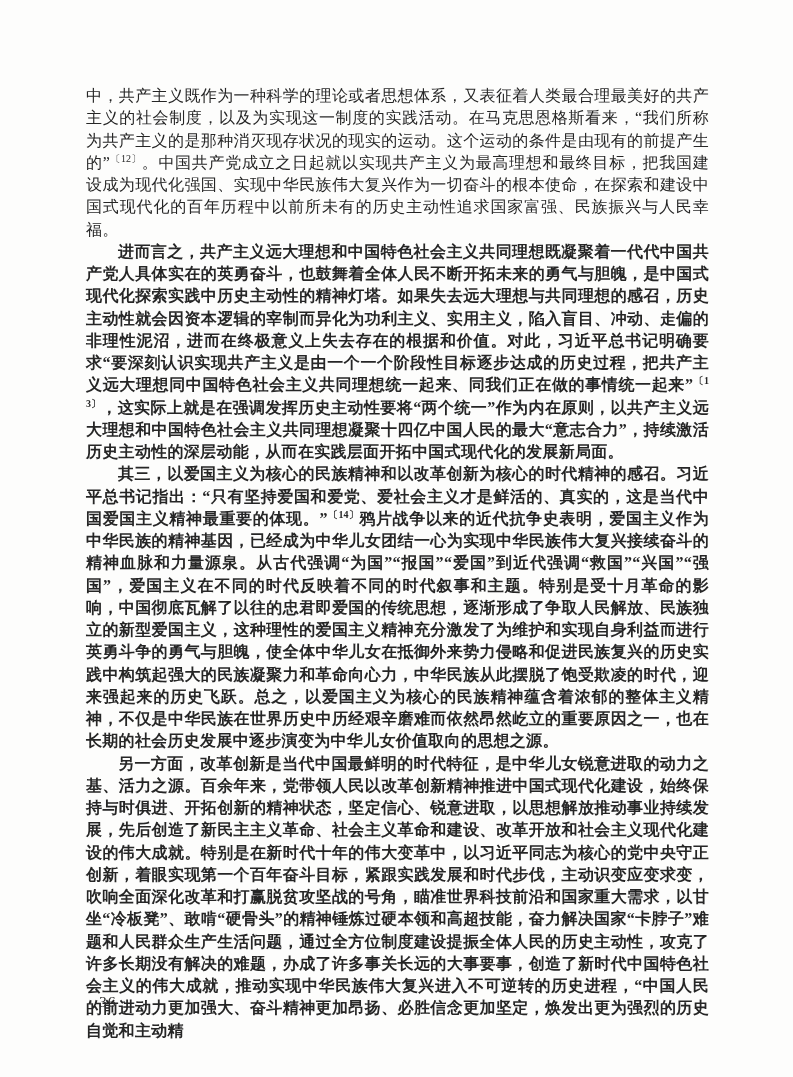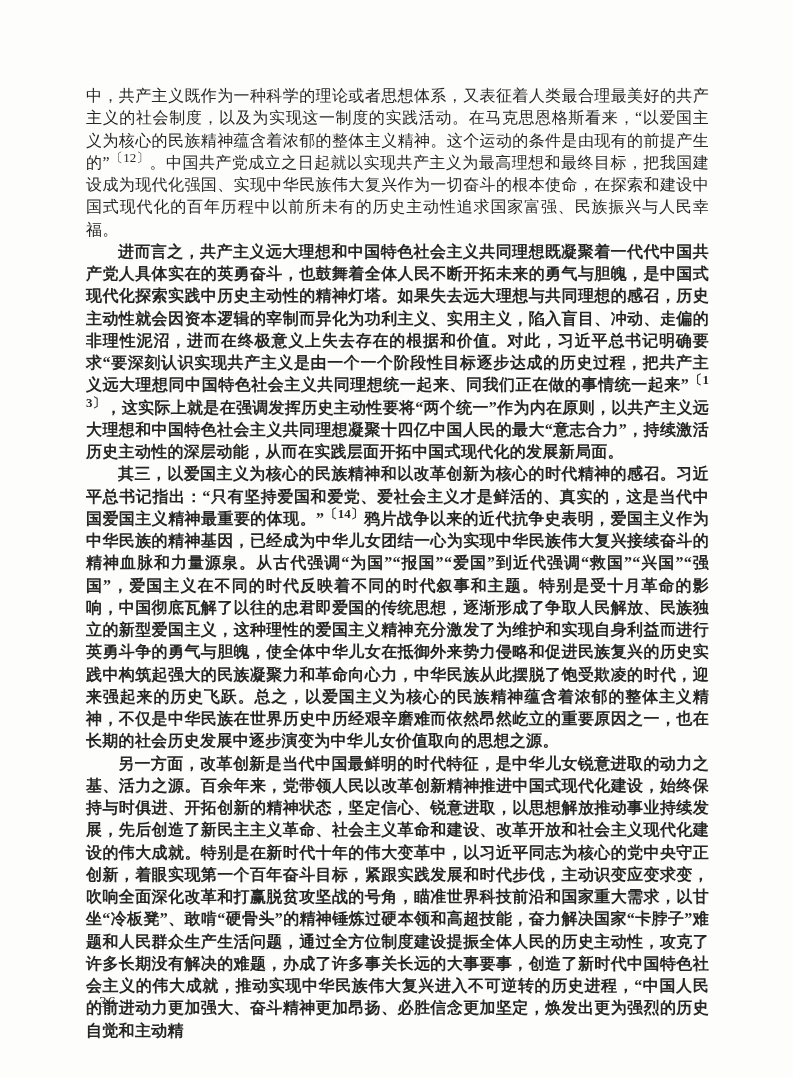--- a/index.html
+++ b/index.html
@@ -59,7 +59,7 @@
 <div class="page">
   <div class="text-block">
 
-    <p class="para"><span>中，共产主义既作为一种科学的理论或者思想体系，又表征着人类最合理最美好的共产主义的社会制度，以及为实现这一制度的实践活动。在马克思恩格斯看来，“以爱国主义为核心的民族精神蕴含着浓郁的整体主义精神。这个运动的条件是由现有的前提产生的”</span><sup class="ref">〔12〕</sup><span>。中国共产党成立之日起就以实现共产主义为最高理想和最终目标，把我国建设成为现代化强国、实现中华民族伟大复兴作为一切奋斗的根本使命，在探索和建设中国式现代化的百年历程中以前所未有的历史主动性追求国家富强、民族振兴与人民幸福。</span></p>
+    <p class="para"><span>中，共产主义既作为一种科学的理论或者思想体系，又表征着人类最合理最美好的共产主义的社会制度，以及为实现这一制度的实践活动。在马克思恩格斯看来，“我们所称为共产主义的是那种消灭现存状况的现实的运动。这个运动的条件是由现有的前提产生的”</span><sup class="ref">〔12〕</sup><span>。中国共产党成立之日起就以实现共产主义为最高理想和最终目标，把我国建设成为现代化强国、实现中华民族伟大复兴作为一切奋斗的根本使命，在探索和建设中国式现代化的百年历程中以前所未有的历史主动性追求国家富强、民族振兴与人民幸福。</span></p>
 
     <p class="para indent"><span>进而言之，共产主义远大理想和中国特色社会主义共同理想既凝聚着一代代中国共产党人具体实在的英勇奋斗，也鼓舞着全体人民不断开拓未来的勇气与胆魄，是中国式现代化探索实践中历史主动性的精神灯塔。如果失去远大理想与共同理想的感召，历史主动性就会因资本逻辑的宰制而异化为功利主义、实用主义，陷入盲目、冲动、走偏的非理性泥沼，进而在终极意义上失去存在的根据和价值。对此，习近平总书记明确要求“要深刻认识实现共产主义是由一个一个阶段性目标逐步达成的历史过程，把共产主义远大理想同中国特色社会主义共同理想统一起来、同我们正在做的事情统一起来”</span><sup class="ref">〔13〕</sup><span>，这实际上就是在强调发挥历史主动性要将“两个统一”作为内在原则，以共产主义远大理想和中国特色社会主义共同理想凝聚十四亿中国人民的最大“意志合力”，持续激活历史主动性的深层动能，从而在实践层面开拓中国式现代化的发展新局面。</span></p>
 

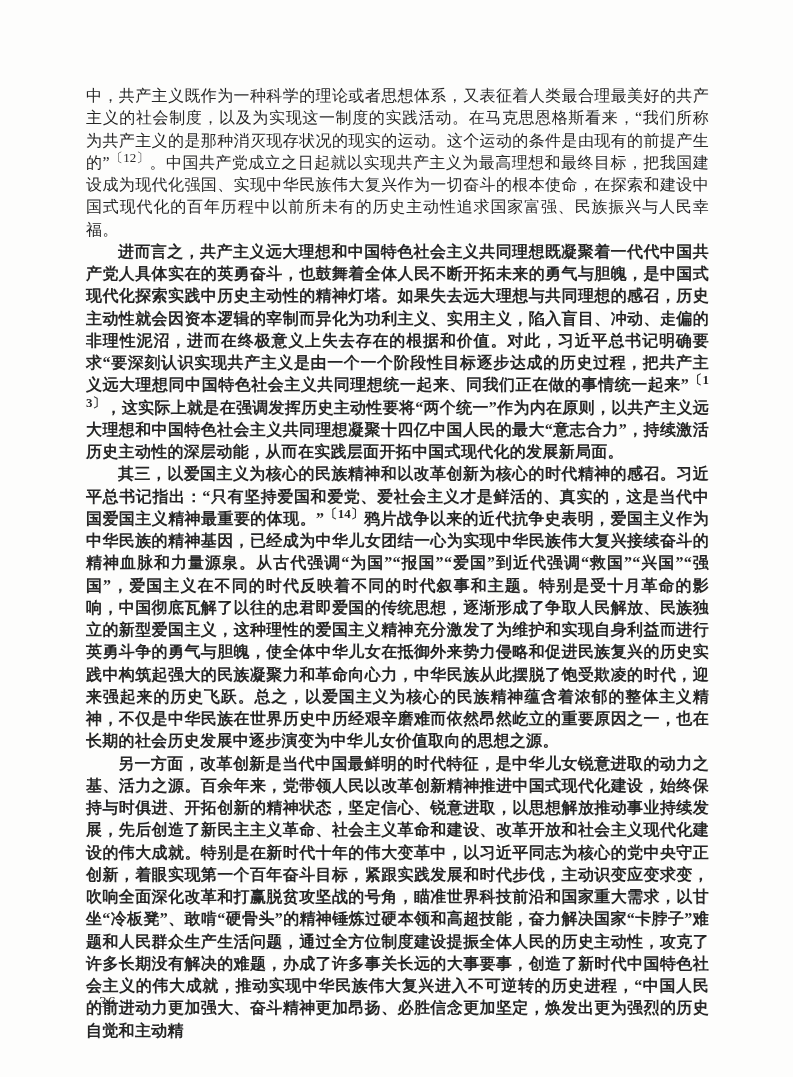--- a/index.html
+++ b/index.html
@@ -39,7 +39,7 @@
     font-weight: bold;
   }
   sup.ref {
-    font-size: 13px;
+    font-size: 10px;
     line-height: 0;
     letter-spacing: 0;
     vertical-align: super;

